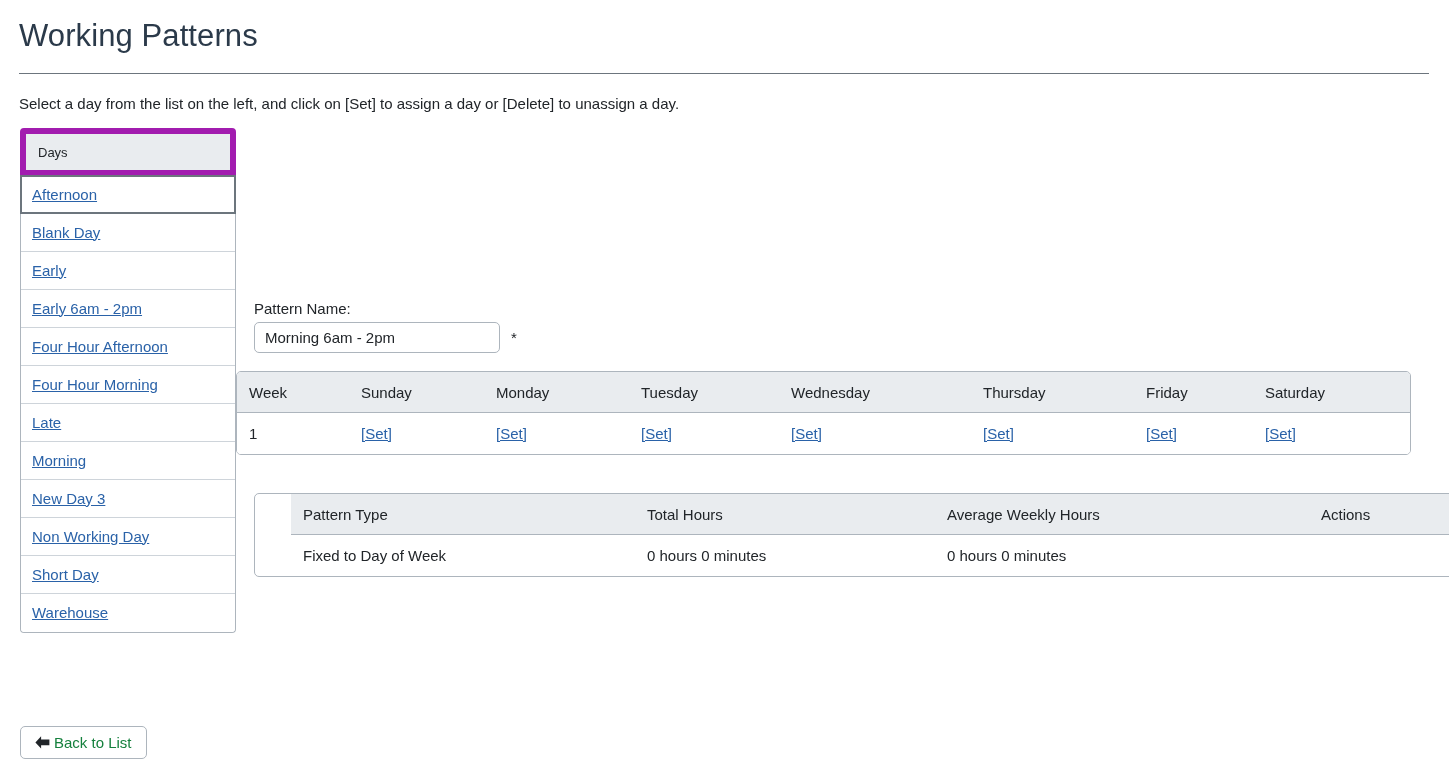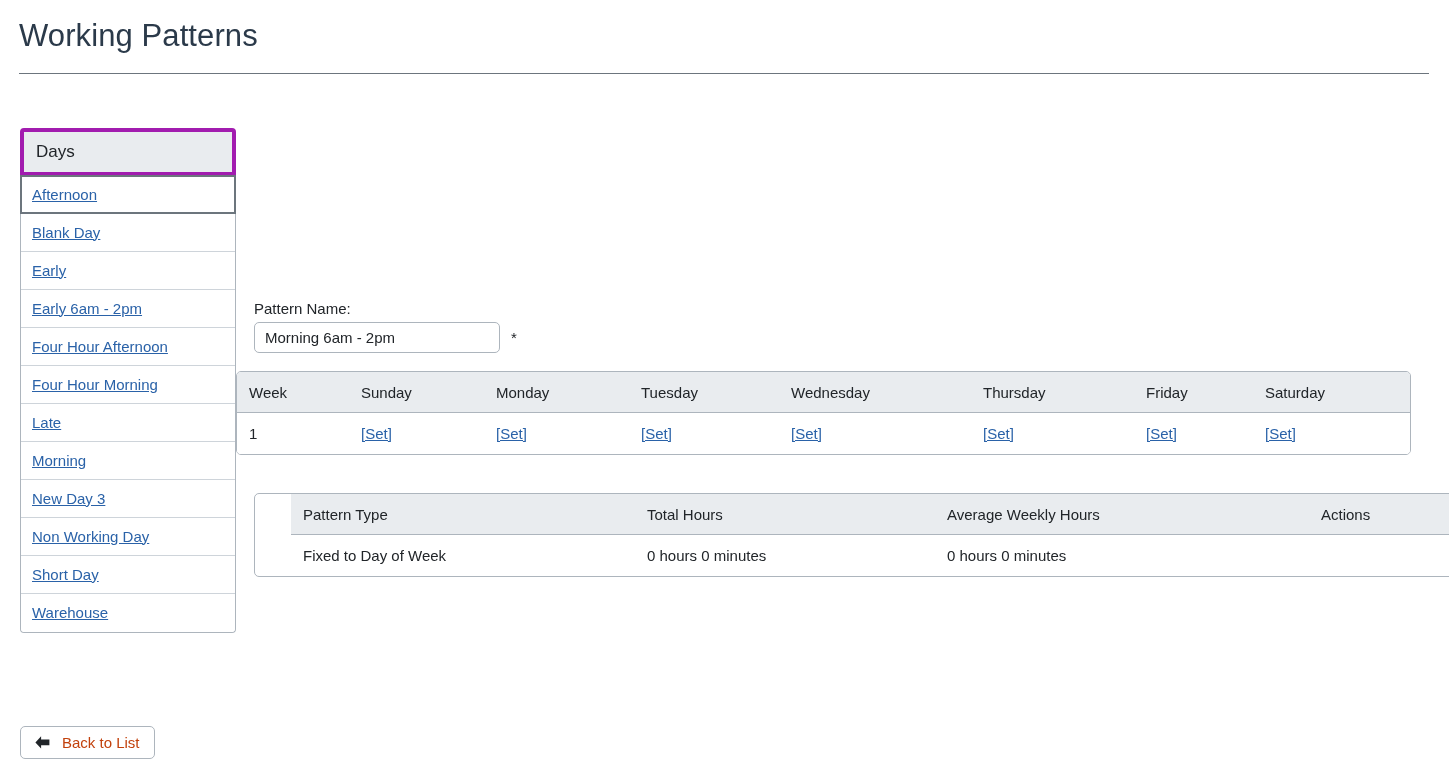--- a/index.html
+++ b/index.html
@@ -229,6 +229,7 @@
   <h1 class="page-title">Working Patterns</h1>
   <div class="title-rule"></div>
 
+  <div class="instruction">Select a day from the list on the left, and click on [Set] to assign a day or [Delete] to unassign a day.</div>
 
   <div class="days-panel">
     <div class="days-header">

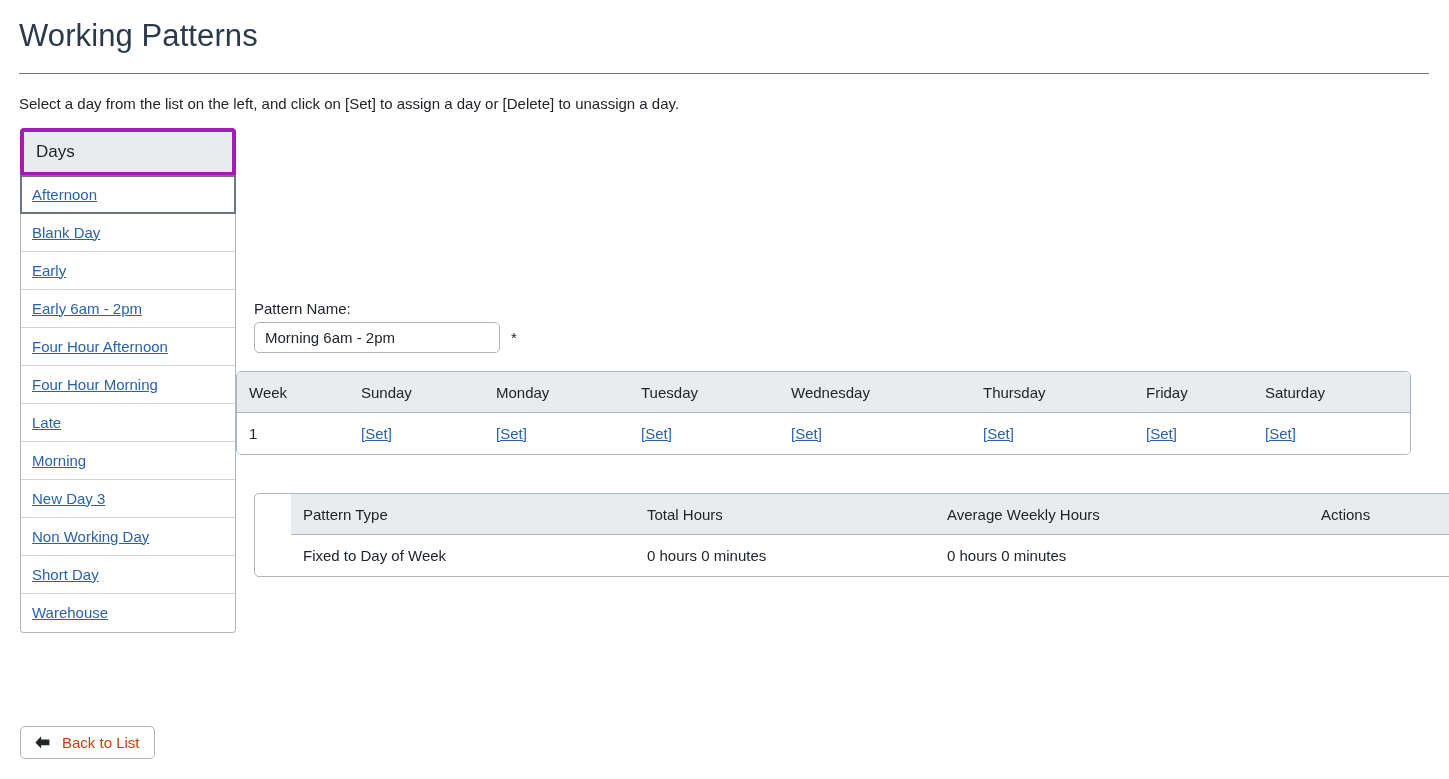--- a/index.html
+++ b/index.html
@@ -64,13 +64,13 @@
   .days-header {
     height: 48px;
     background: #e9ecef;
-    border: 4px solid #a21caf;
+    border: 6px solid #a21caf;
     border-top-left-radius: 4px;
     border-top-right-radius: 4px;
     display: flex;
     align-items: center;
     padding-left: 12px;
-    font-size: 17px;
+    font-size: 13px;
     color: #212529;
   }
   .days-list {

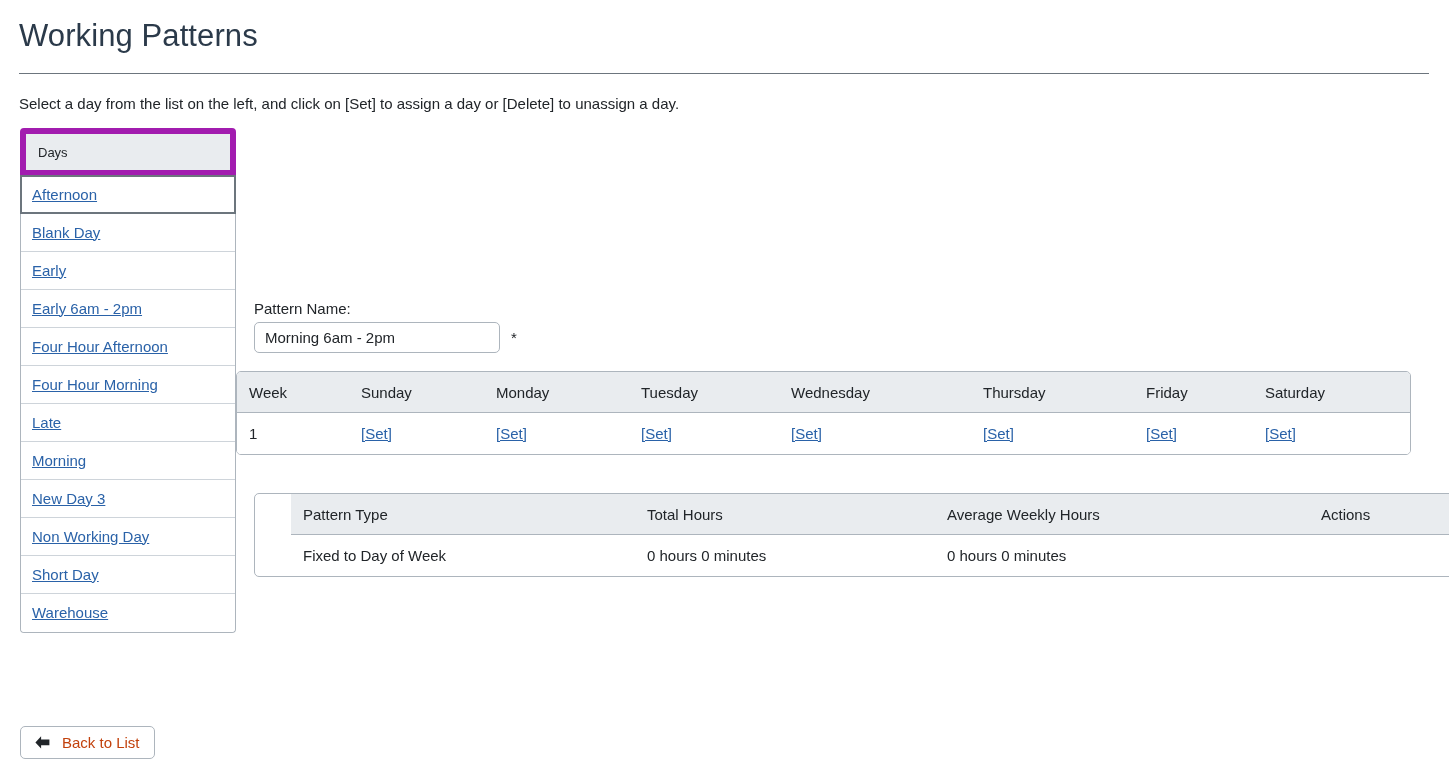--- a/index.html
+++ b/index.html
@@ -121,13 +121,13 @@
     height: 33px;
     display: inline-flex;
     align-items: center;
-    gap: 11px;
+    gap: 3px;
     padding: 0 14px 0 13px;
     background: #ffffff;
     border: 1px solid #adb5bd;
     border-radius: 5px;
     font-size: 15px;
-    color: #c2410c;
+    color: #15803d;
     cursor: pointer;
     font-family: "Liberation Sans", sans-serif;
   }

